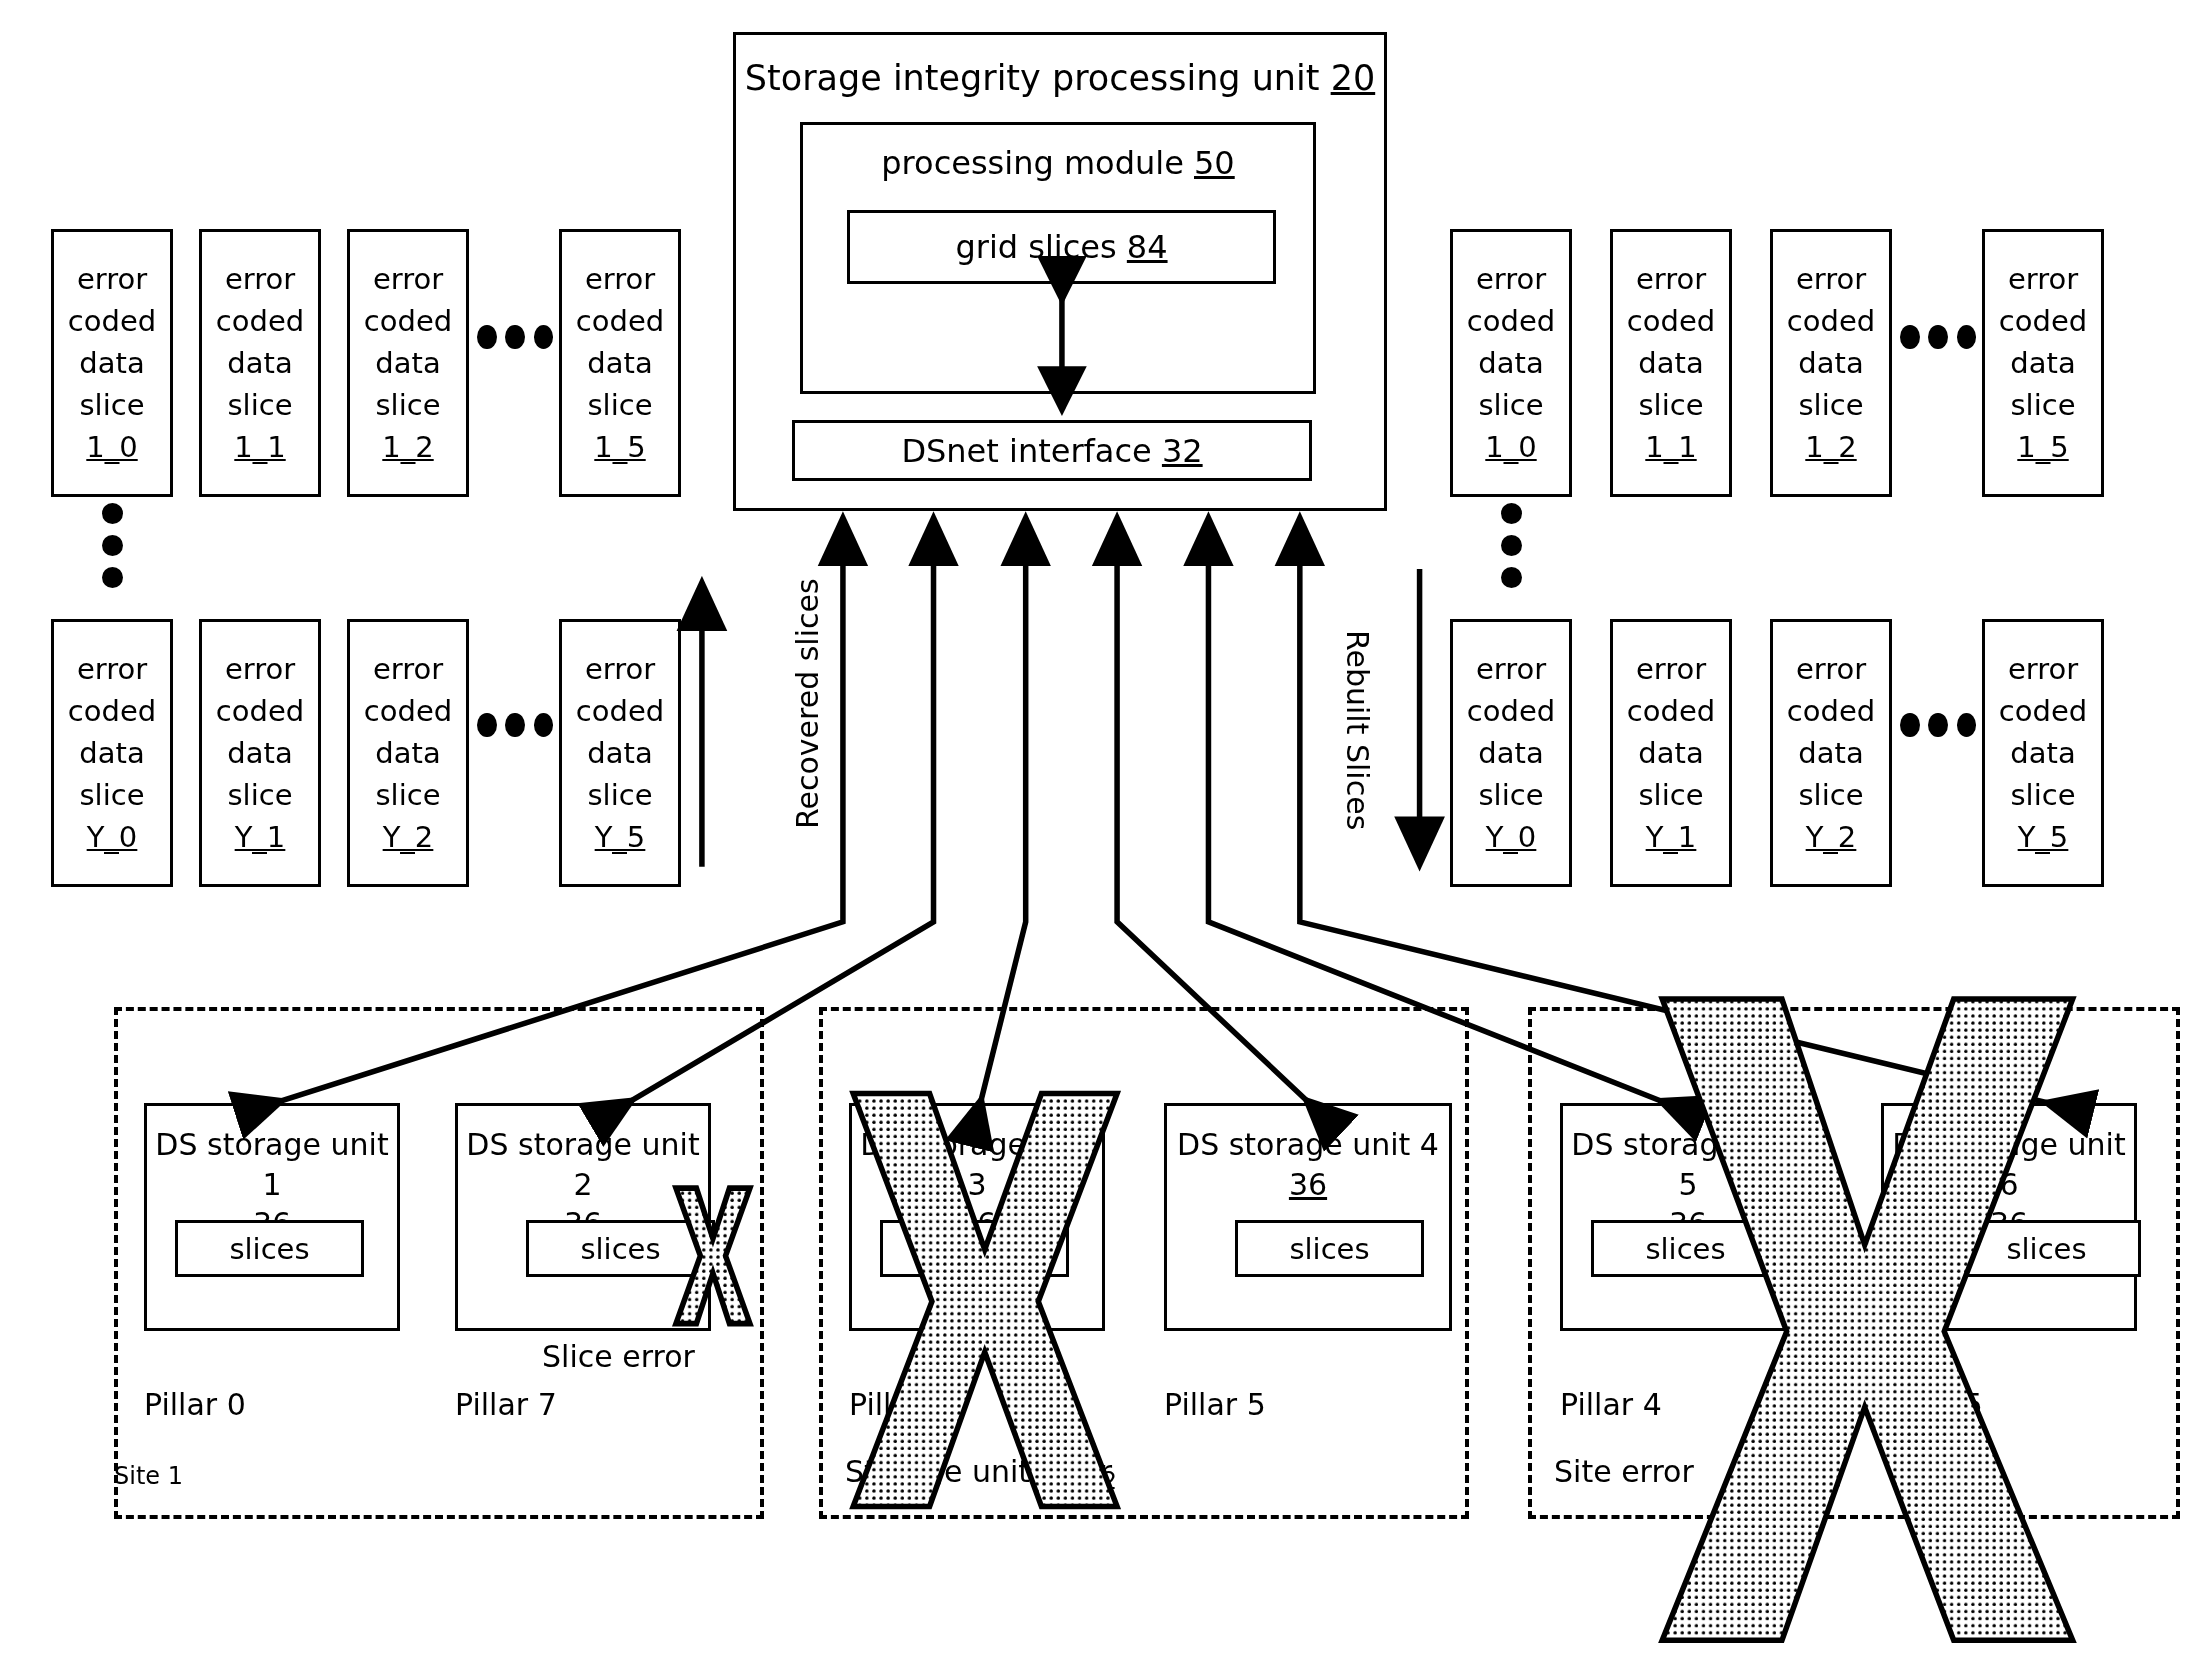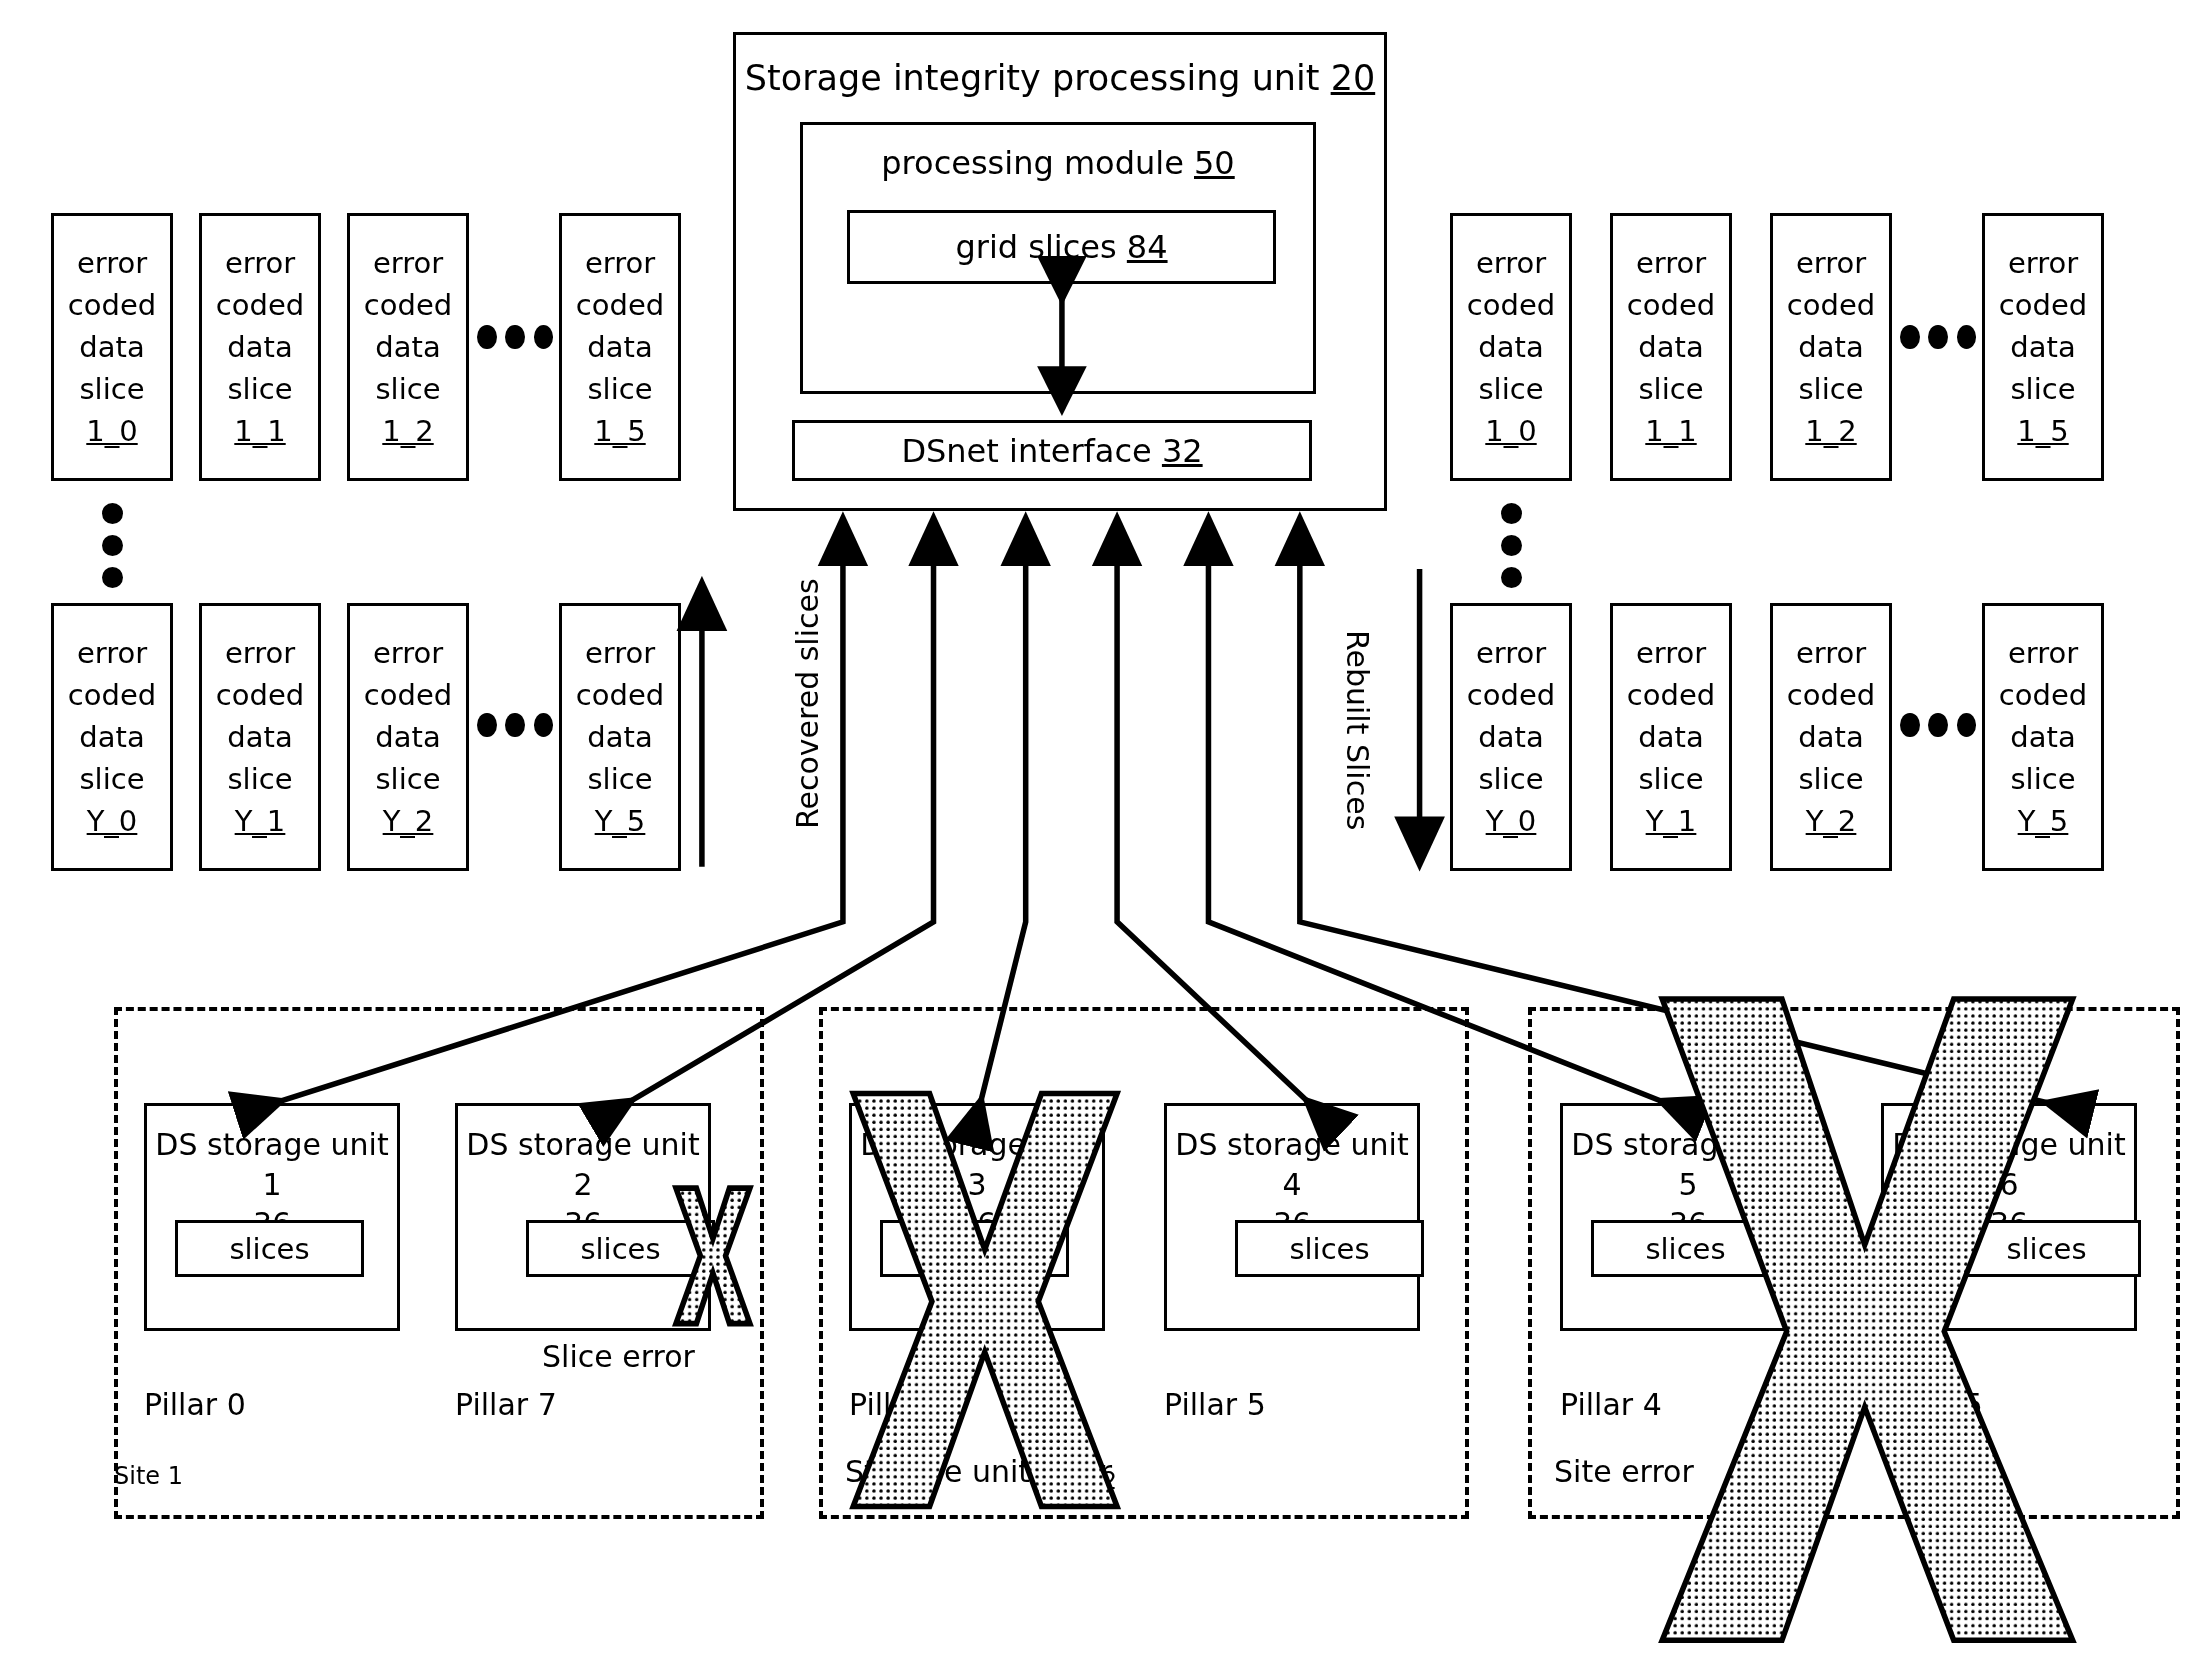--- a/index.html
+++ b/index.html
@@ -29,6 +29,7 @@
     font-size:29px;
     line-height:1.45;
     text-align:center;
+    margin-top:16px;
   }
   .slice-box .ln{display:block;}
   .slice-box .idln{text-decoration:underline;}

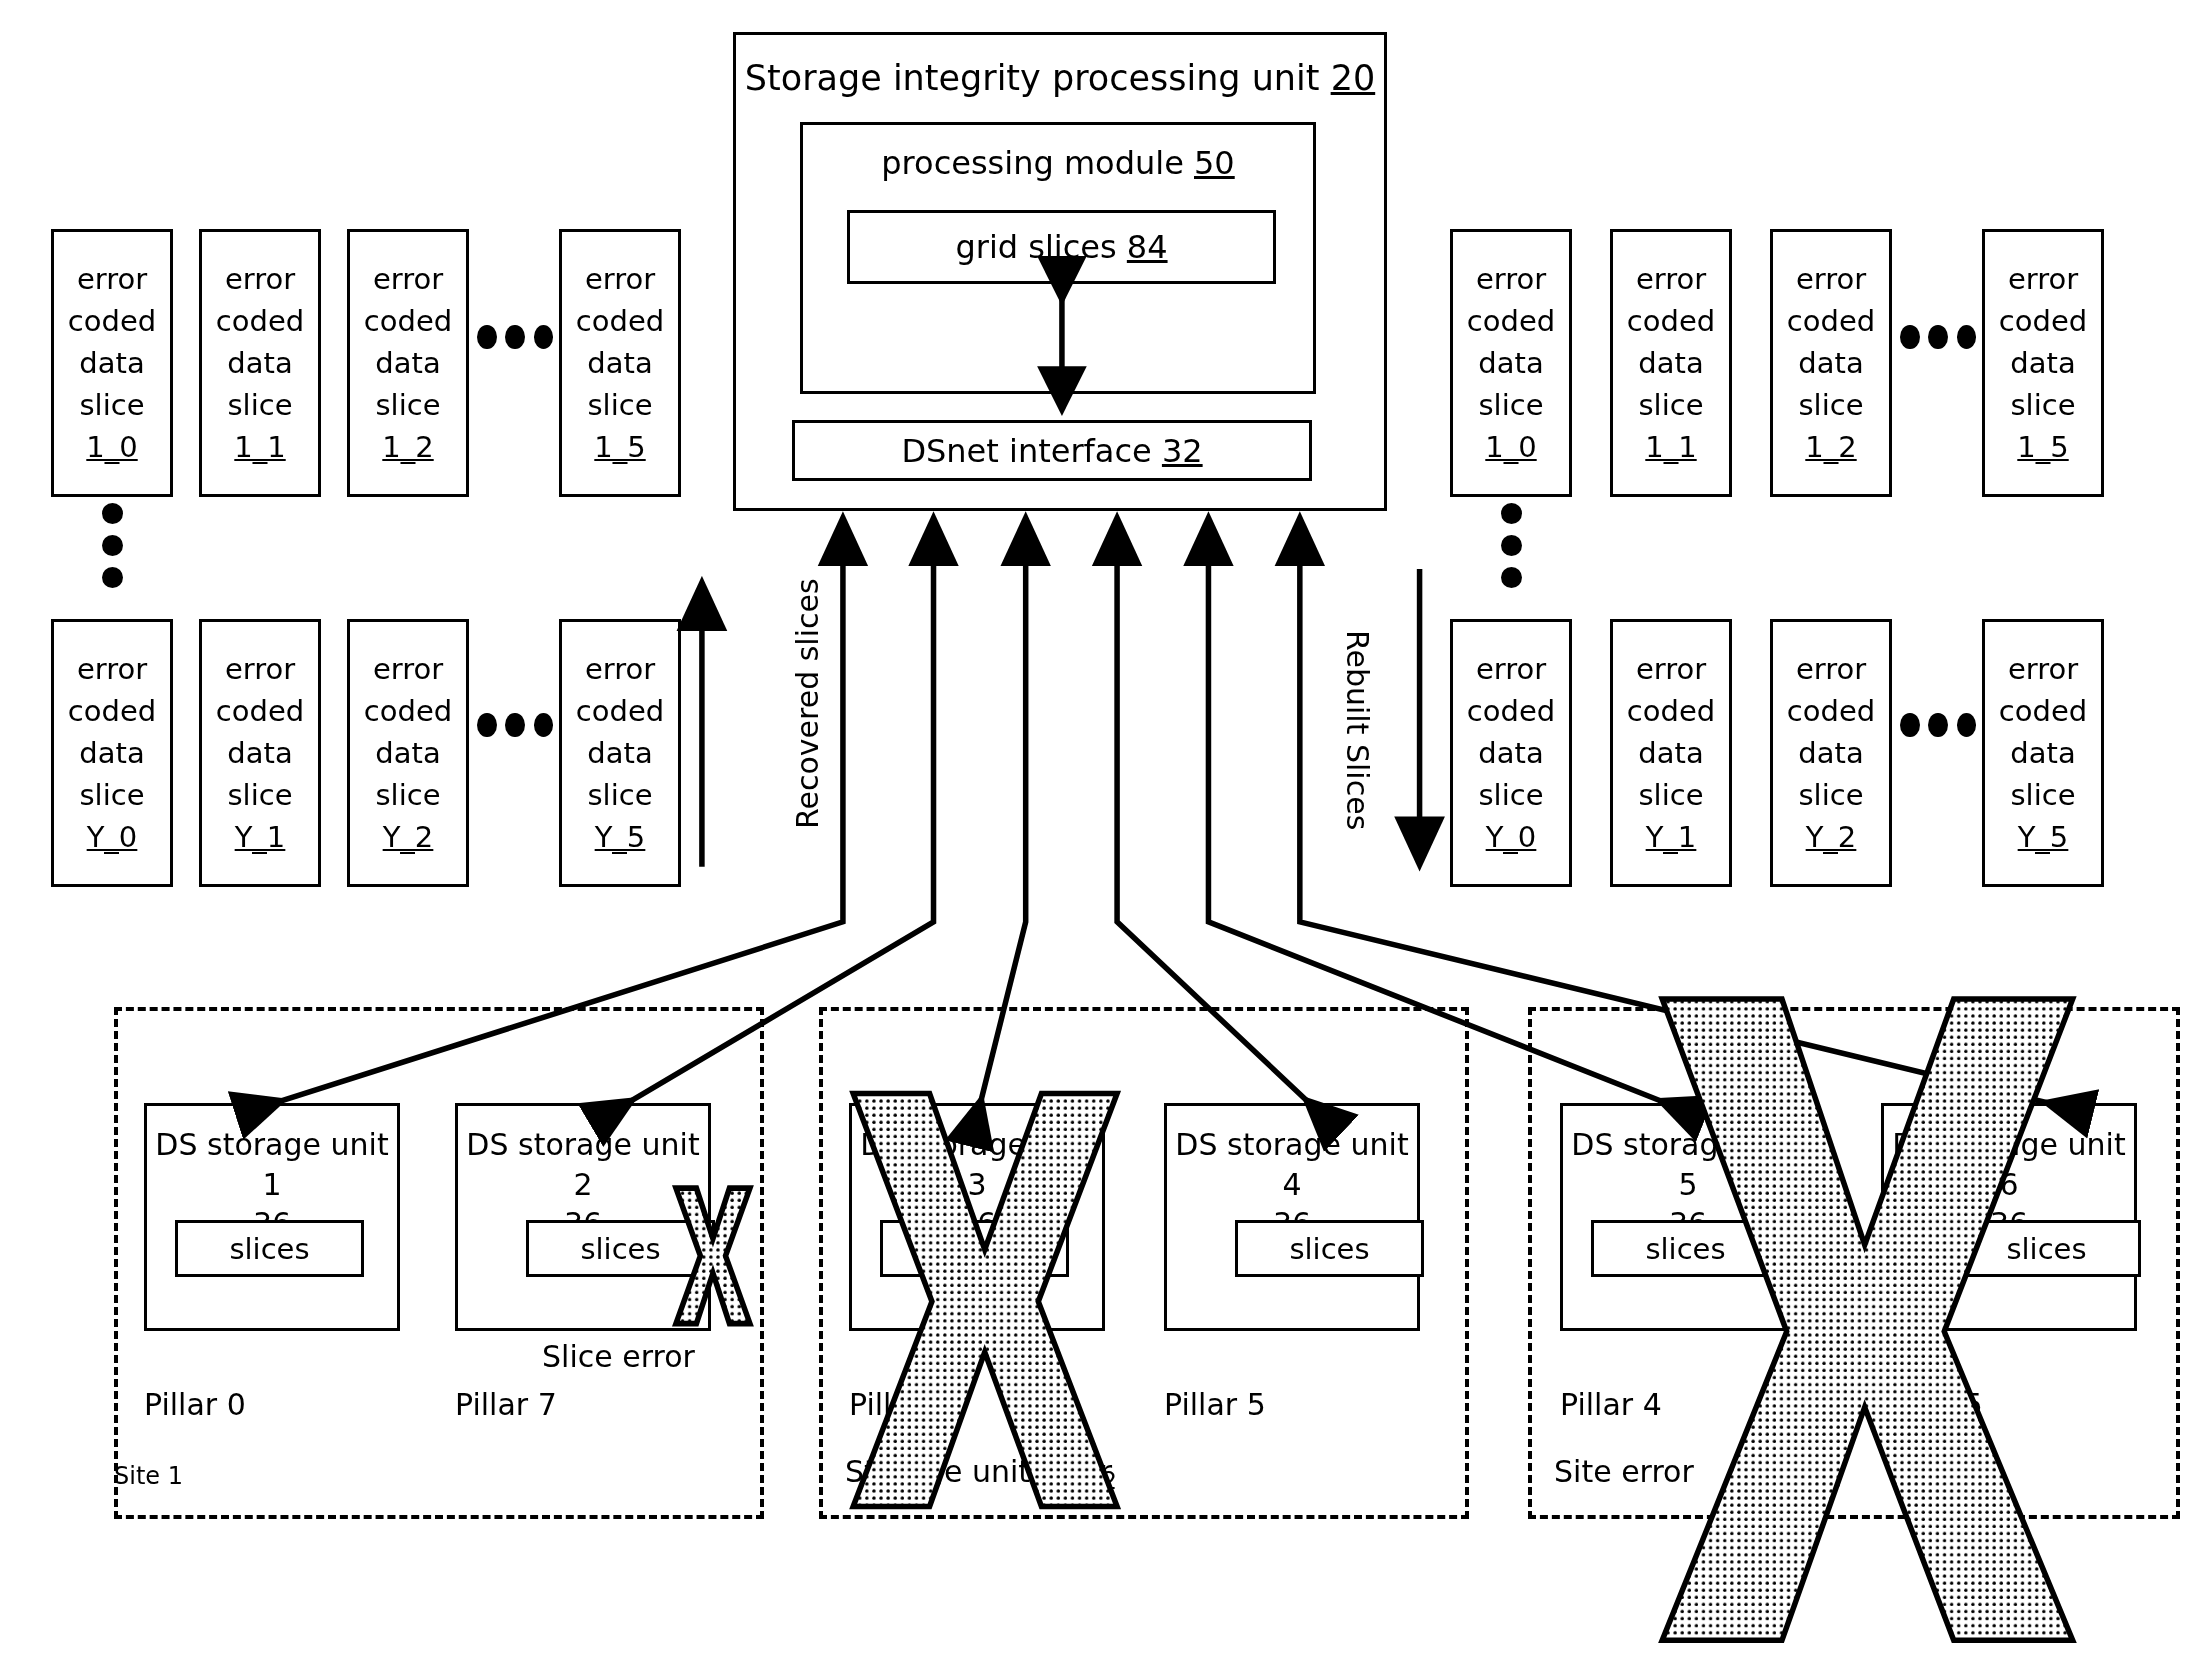--- a/index.html
+++ b/index.html
@@ -379,7 +379,7 @@
   <div class="dsu-slices" style="left:880px;top:1220px;width:189px;height:57px;">slices</div>
   <div class="pillar-label" style="left:849px;top:1387px;width:256px;">Pillar 2</div>
 
-  <div class="dsu" style="left:1164px;top:1103px;width:256px;height:228px;">
+  <div class="dsu" style="left:1164px;top:1103px;width:288px;height:228px;">
     <div class="dsu-title">
       <span>DS storage unit 4</span><br>
       <span class="u">36</span>

